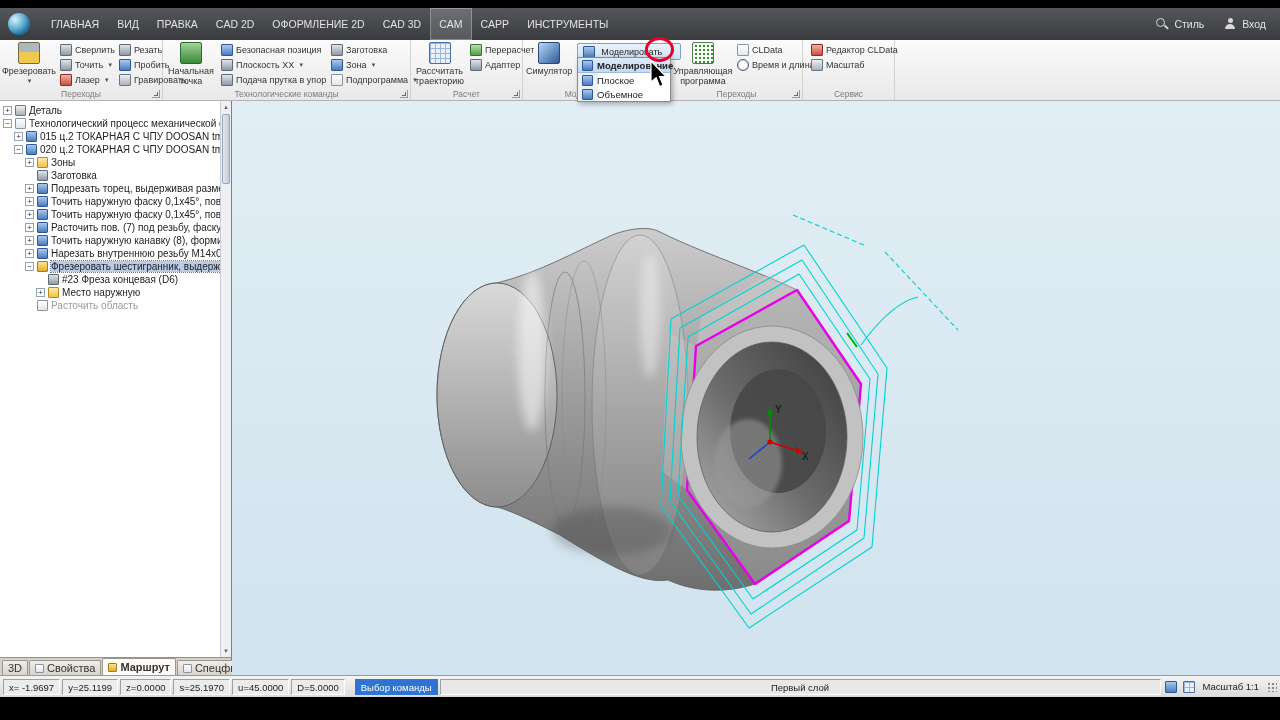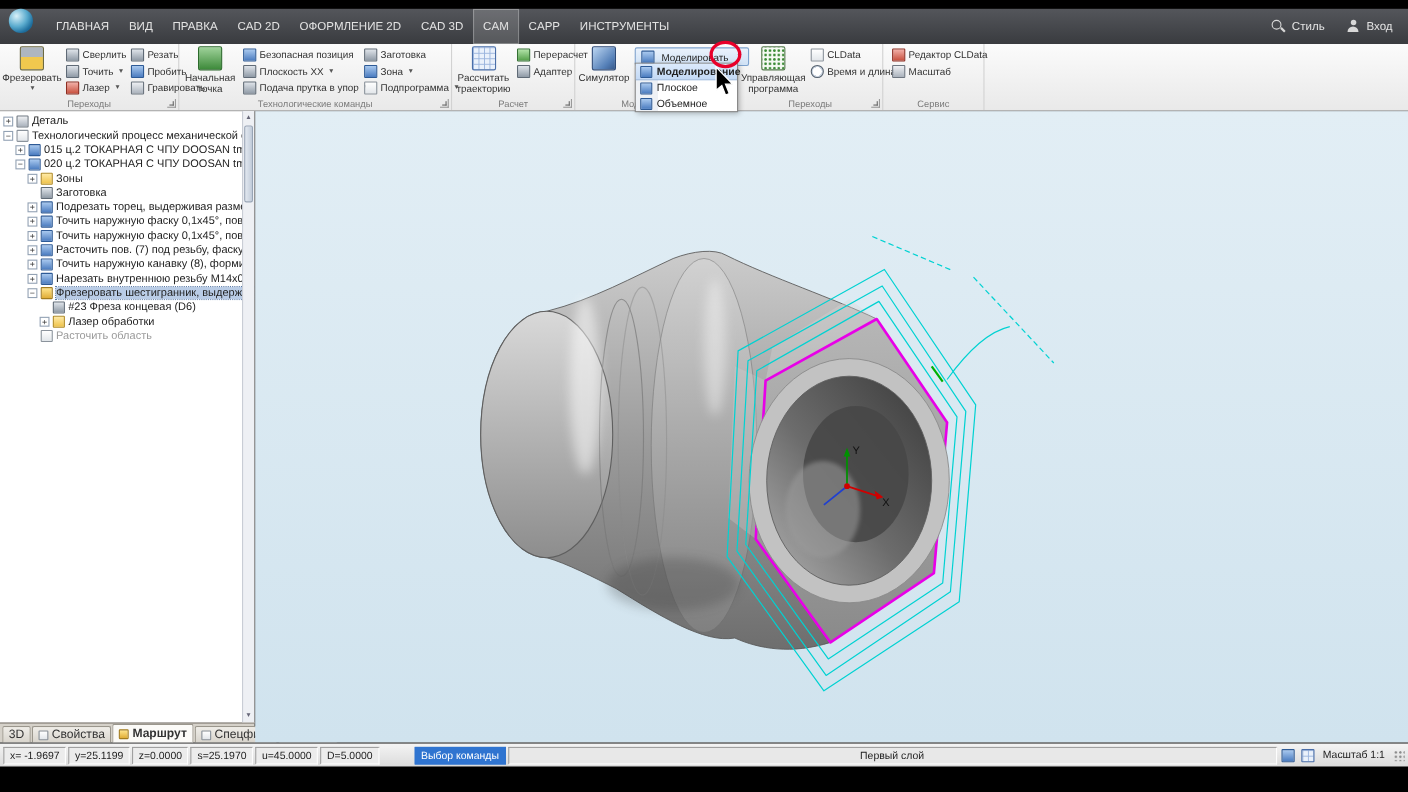--- a/index.html
+++ b/index.html
@@ -8,7 +8,7 @@
 .black-top{position:absolute;left:0;top:0;width:100%;height:8px;background:#000}
 .black-bottom{position:absolute;left:0;top:697px;width:100%;height:23px;background:#000}
 
-.menubar{position:absolute;left:0;top:8px;width:100%;height:32px;background:linear-gradient(#54565b,#393b3f);display:flex;color:#e3e3e3;font-size:10.5px}
+.menubar{position:absolute;left:0;top:8px;width:100%;height:32px;background:linear-gradient(#54565b,#393b3f);display:flex;align-items:center;color:#e3e3e3;font-size:10.5px}
 .logo{width:22px;height:22px;margin:0 12px 0 8px;border-radius:50%;background:radial-gradient(circle at 32% 30%,#d9f1f9,#5aabce 45%,#1f6f9e 72%,#154e6b);flex:none}
 .menu-tabs{display:flex;height:32px}
 .menu-tab{padding:0 9px;line-height:32px;height:32px;white-space:nowrap;cursor:default}

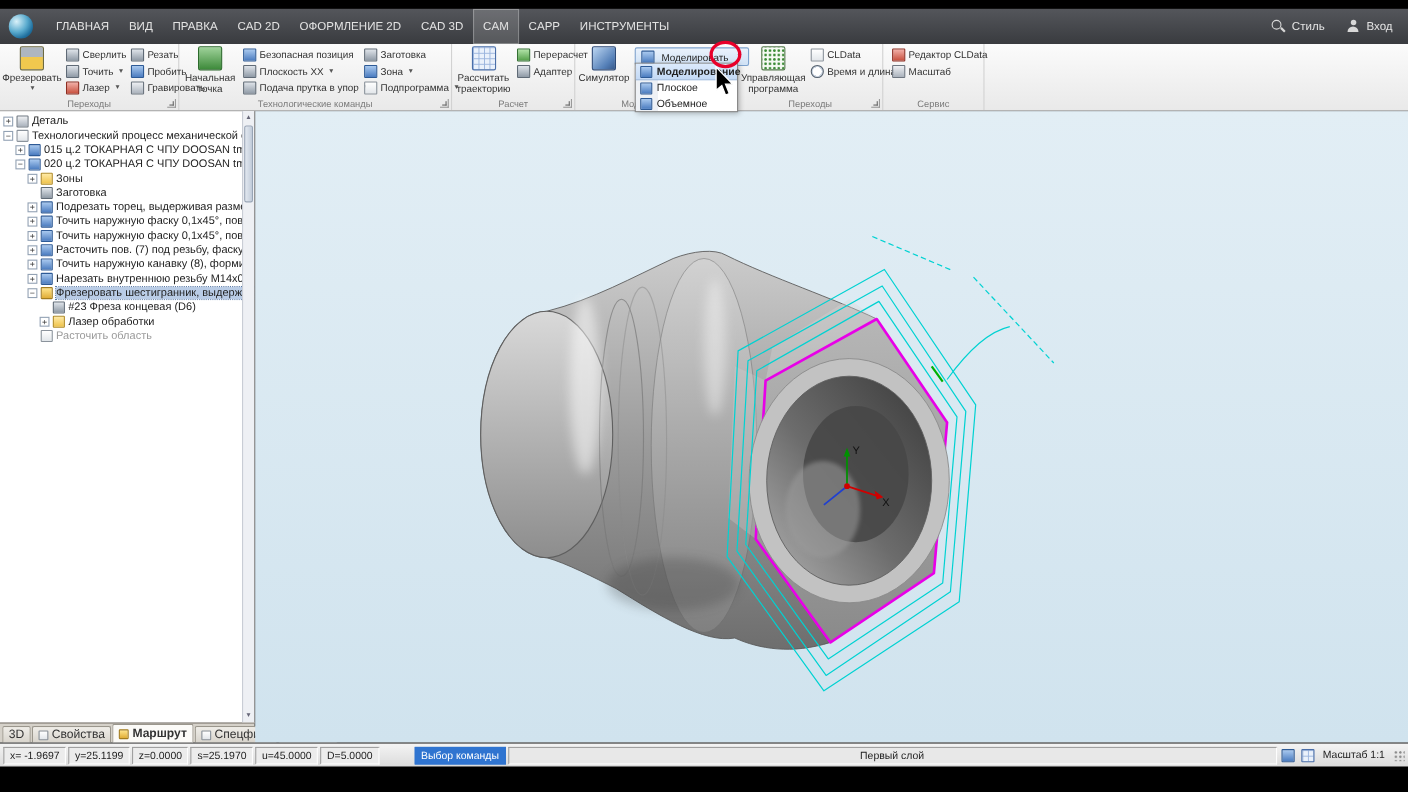--- a/index.html
+++ b/index.html
@@ -364,7 +364,7 @@
       <div class="trow" style="padding-left: 36px;">
         <span class="texp">+</span>
         <span class="tico ic folder"></span>
-        <span class="tlbl">Лазер обработки</span>
+        <span class="tlbl">Место наружную</span>
       </div>
       <div class="trow dimmed" style="padding-left: 25px;">
         <span class="texp none"></span>

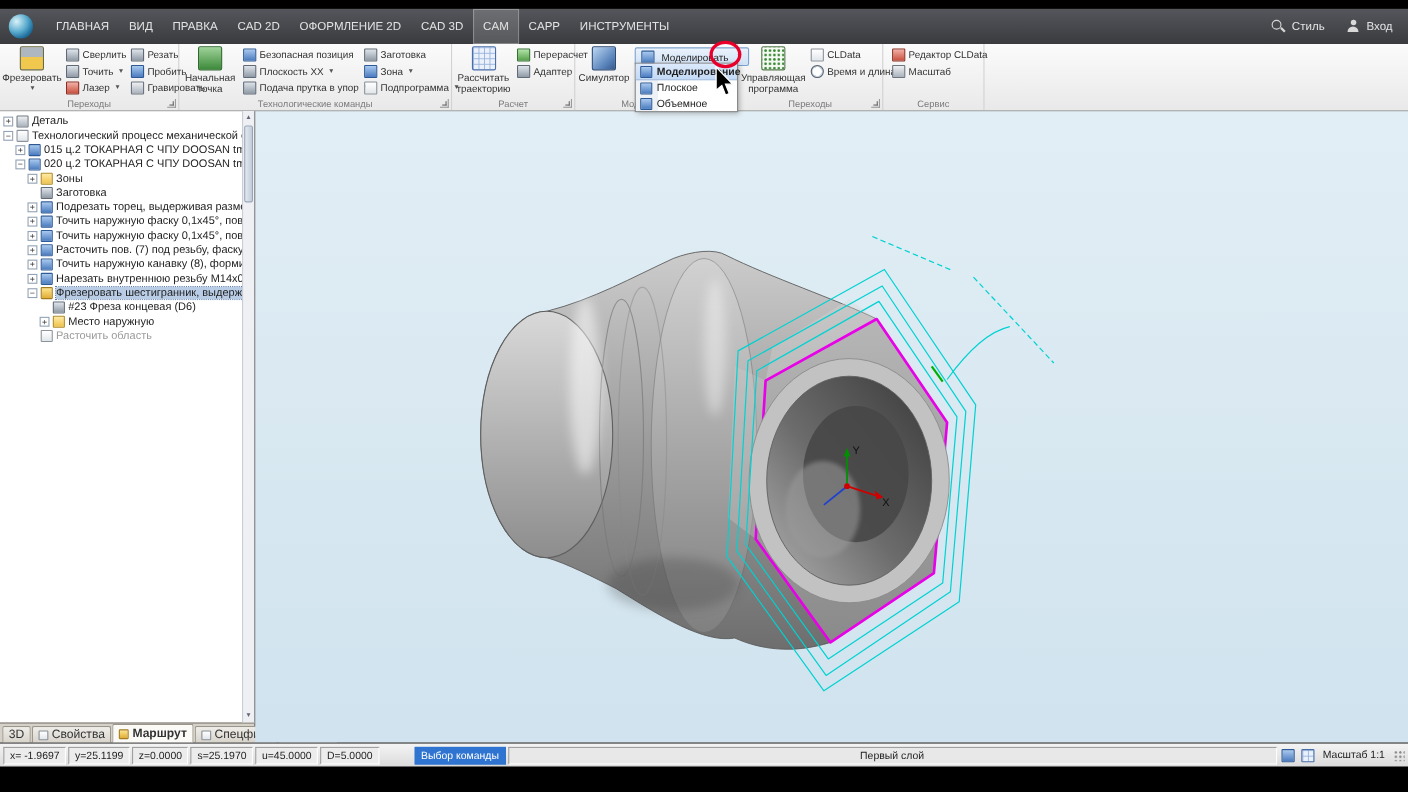--- a/index.html
+++ b/index.html
@@ -84,7 +84,7 @@
 
 .statusbar{position:absolute;left:0;top:675px;width:100%;height:22px;background:linear-gradient(#f4f4f4,#dbdbdb);border-top:1px solid #9a9a9a;display:flex;align-items:center;font-size:9.5px;color:#222;padding:0 3px;gap:2px}
 .seg{height:16px;line-height:14px;padding:1px 5px;border:1px solid;border-color:#a0a0a0 #fdfdfd #fdfdfd #a0a0a0;background:#ececec;white-space:nowrap;flex:none}
-.seg.cmd{background:#2f74d0;color:#fff;border-color:#2f74d0;margin-left:30px}
+.seg.cmd{background:#2f74d0;color:#fff;border-color:#2f74d0;margin-left:8px}
 .seg.wide{flex:1;text-align:center;background:#e8e8e8}
 .sic{width:12px;height:12px;margin:0 2px;flex:none}
 .scale-lbl{margin:0 6px 0 4px;white-space:nowrap;flex:none}

